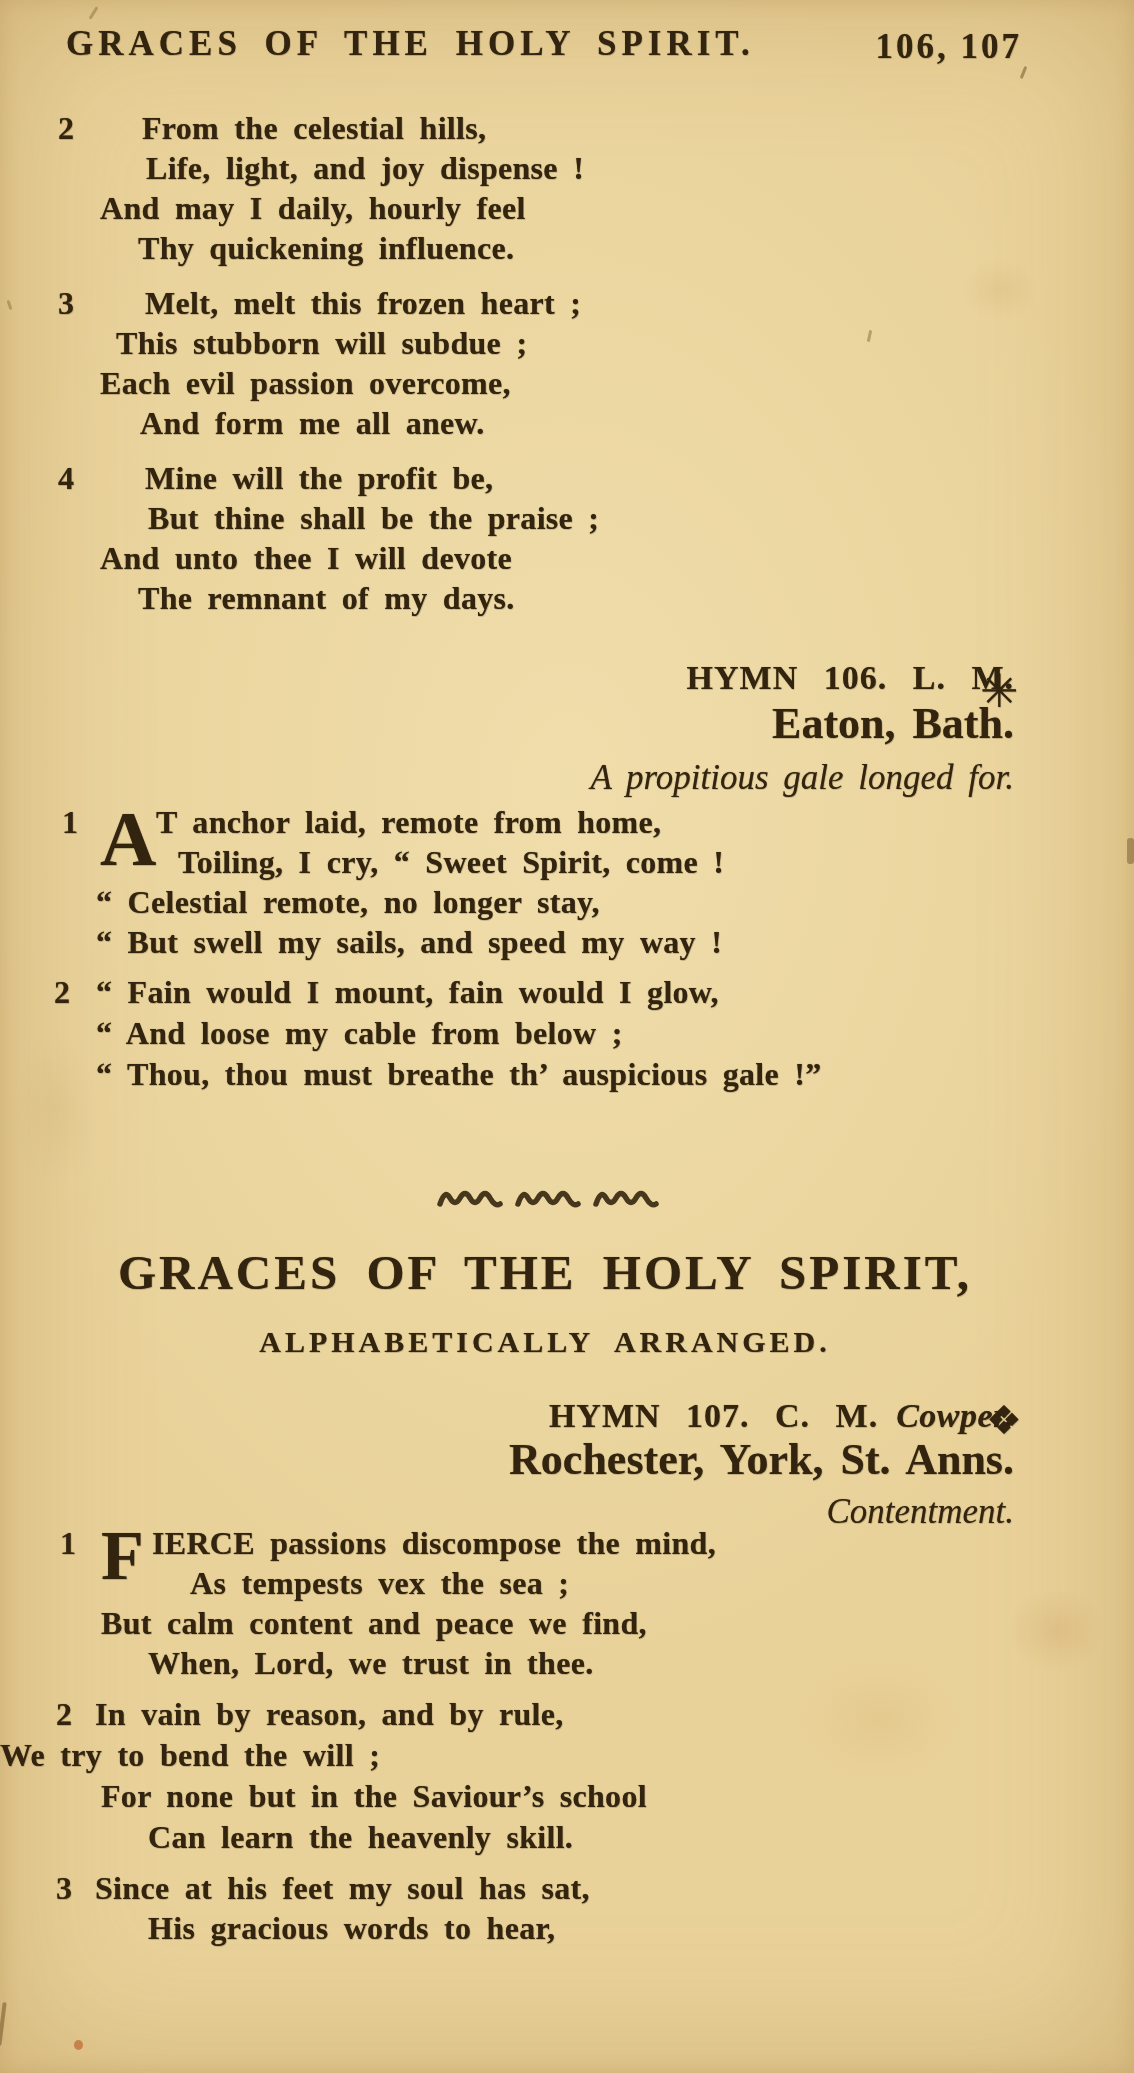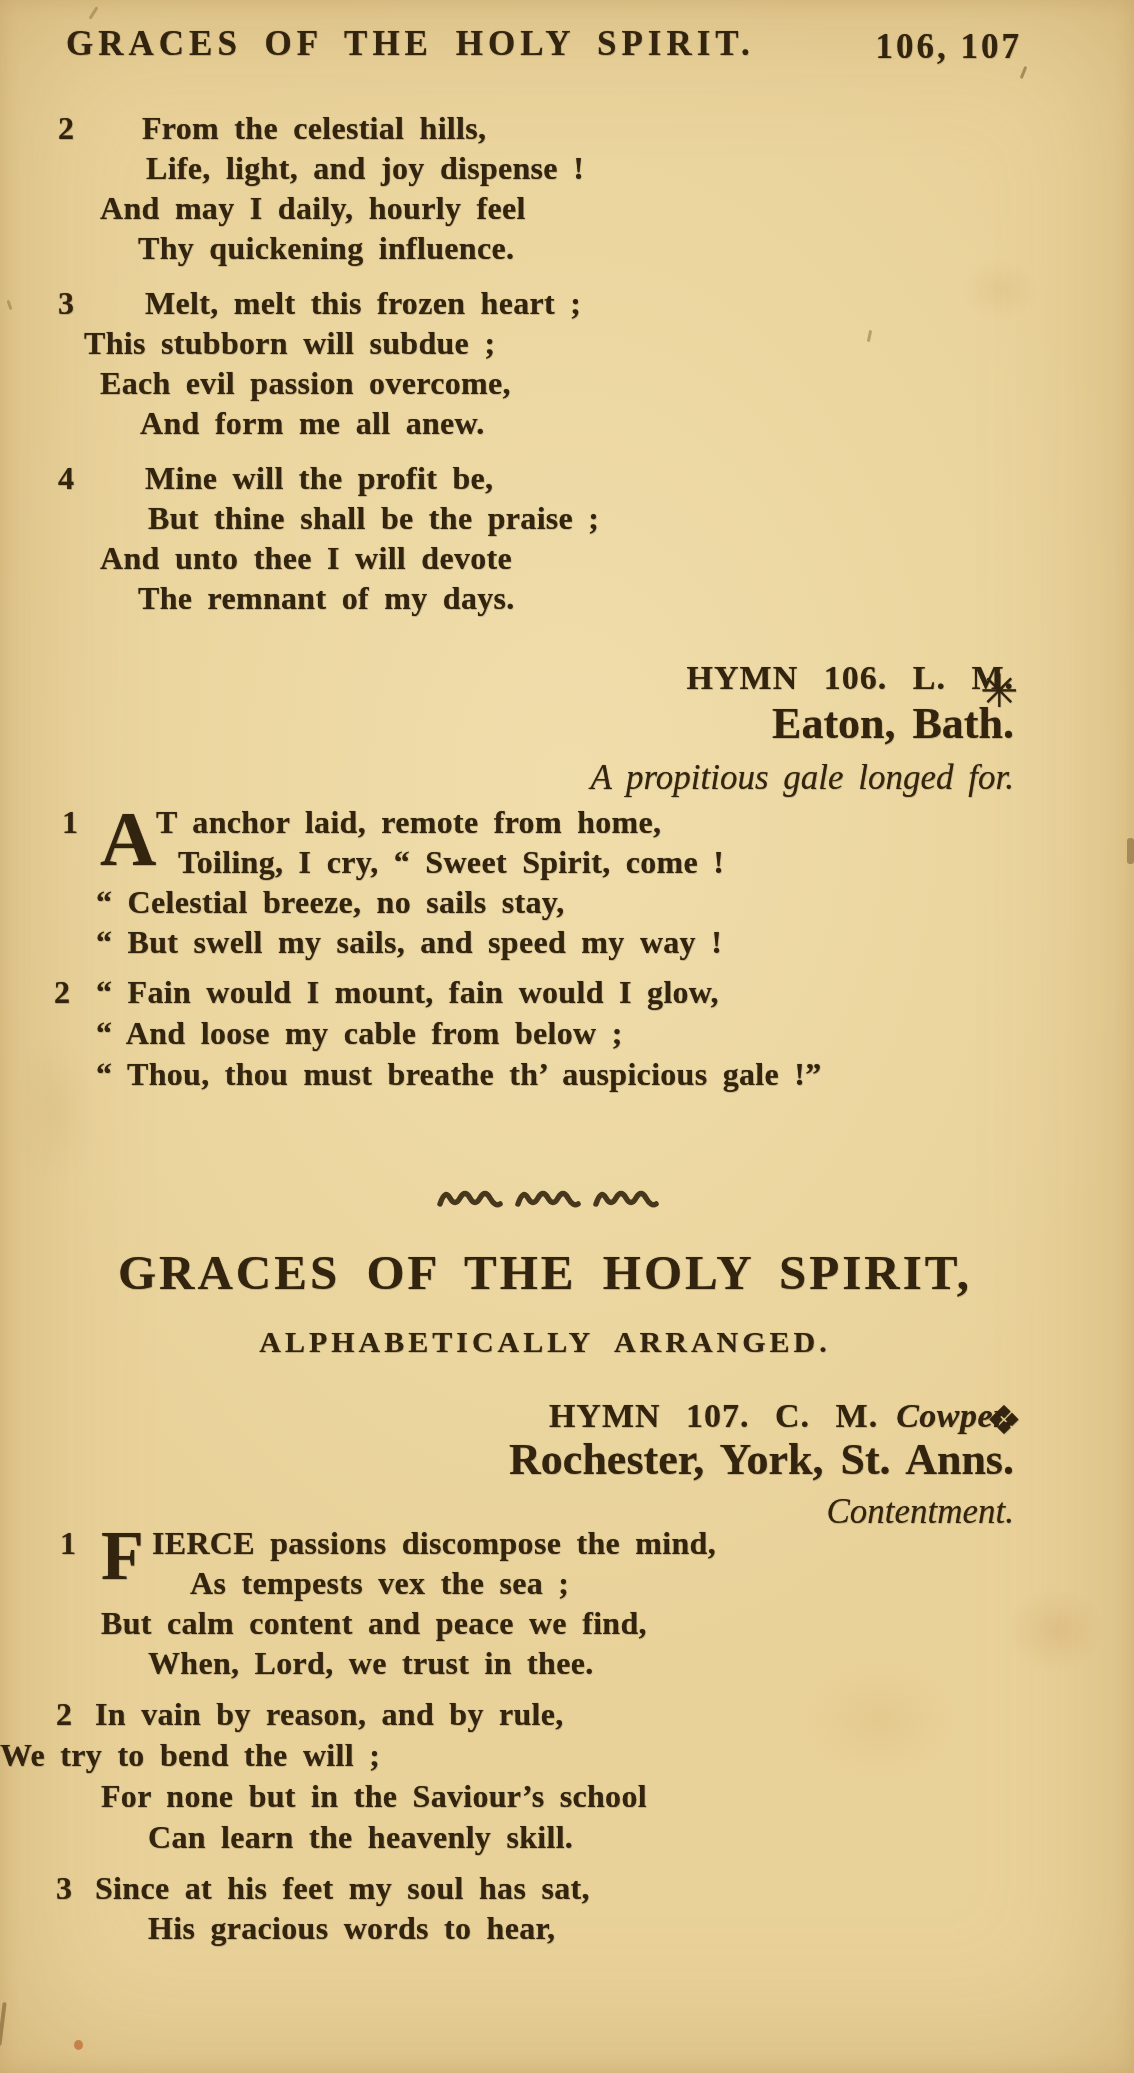--- a/index.html
+++ b/index.html
@@ -87,7 +87,7 @@
   <div class="stanza ink" style="top:283px">
     <div class="snum" style="left:58px">3</div>
     <div class="v" style="margin-left:145px">Melt, melt this frozen heart ;</div>
-    <div class="v" style="margin-left:84px">This stubborn will subdue ;</div>
+    <div class="v" style="margin-left:116px">This stubborn will subdue ;</div>
     <div class="v" style="margin-left:100px">Each evil passion overcome,</div>
     <div class="v" style="margin-left:140px">And form me all anew.</div>
   </div>

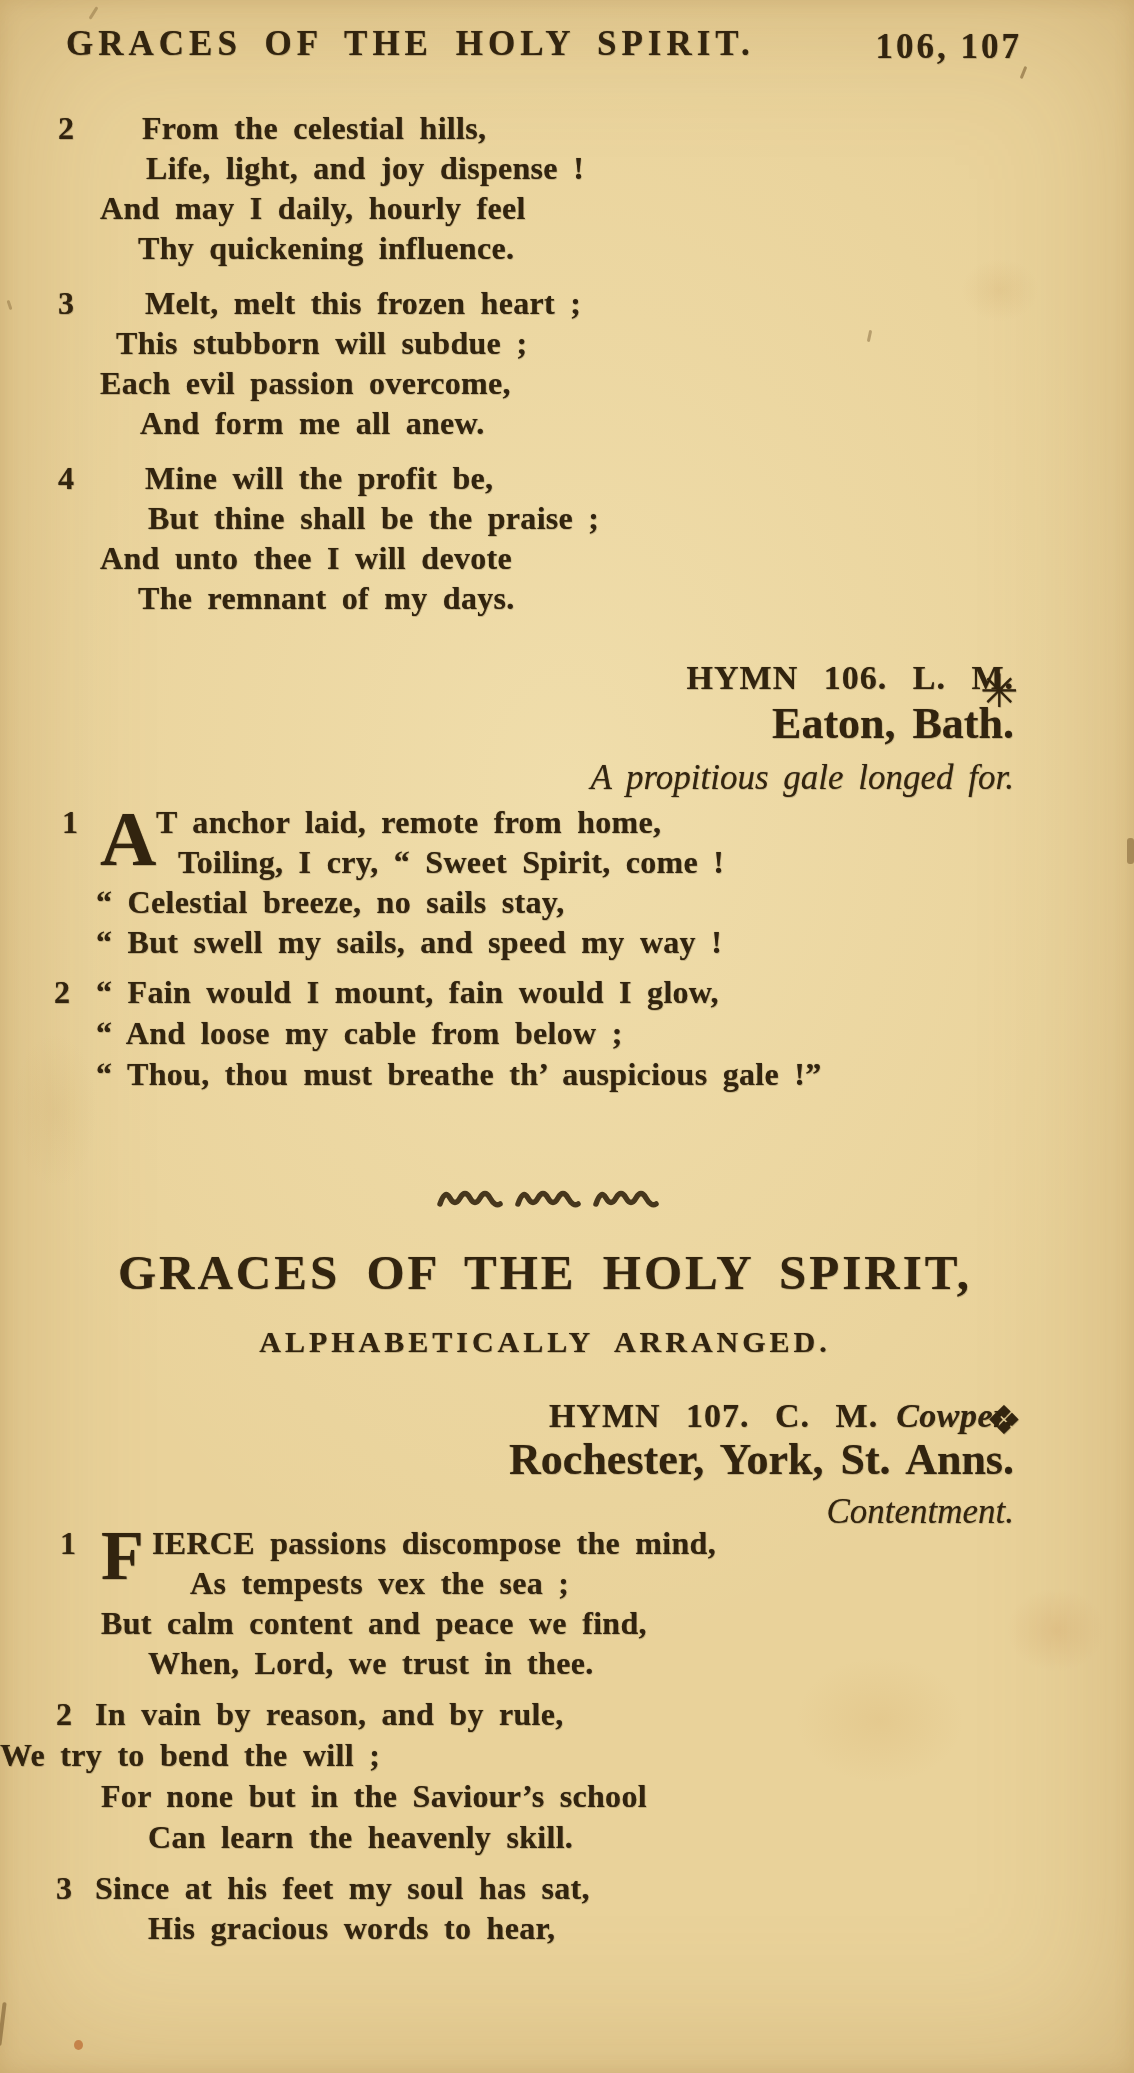--- a/index.html
+++ b/index.html
@@ -109,7 +109,7 @@
     <div class="snum" style="left:62px">1</div>
     <div class="v" style="margin-left:156px">T anchor laid, remote from home,</div>
     <div class="v" style="margin-left:178px">Toiling, I cry, “ Sweet Spirit, come !</div>
-    <div class="v" style="margin-left:96px">“ Celestial breeze, no sails stay,</div>
+    <div class="v" style="margin-left:96px">“ Celestial remote, no longer stay,</div>
     <div class="v" style="margin-left:96px">“ But swell my sails, and speed my way !</div>
   </div>
   <div class="dropcap dropcap-a ink">A</div>

